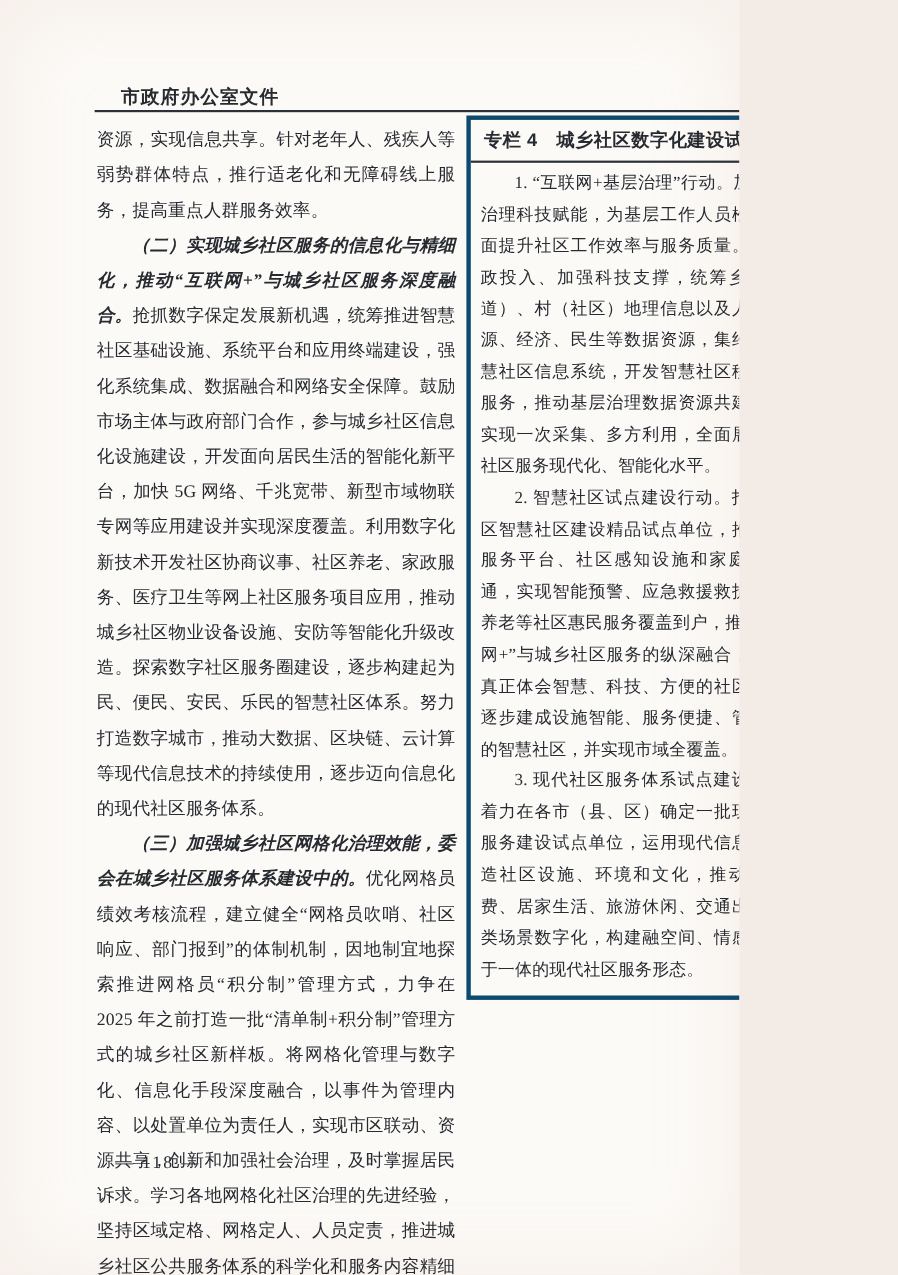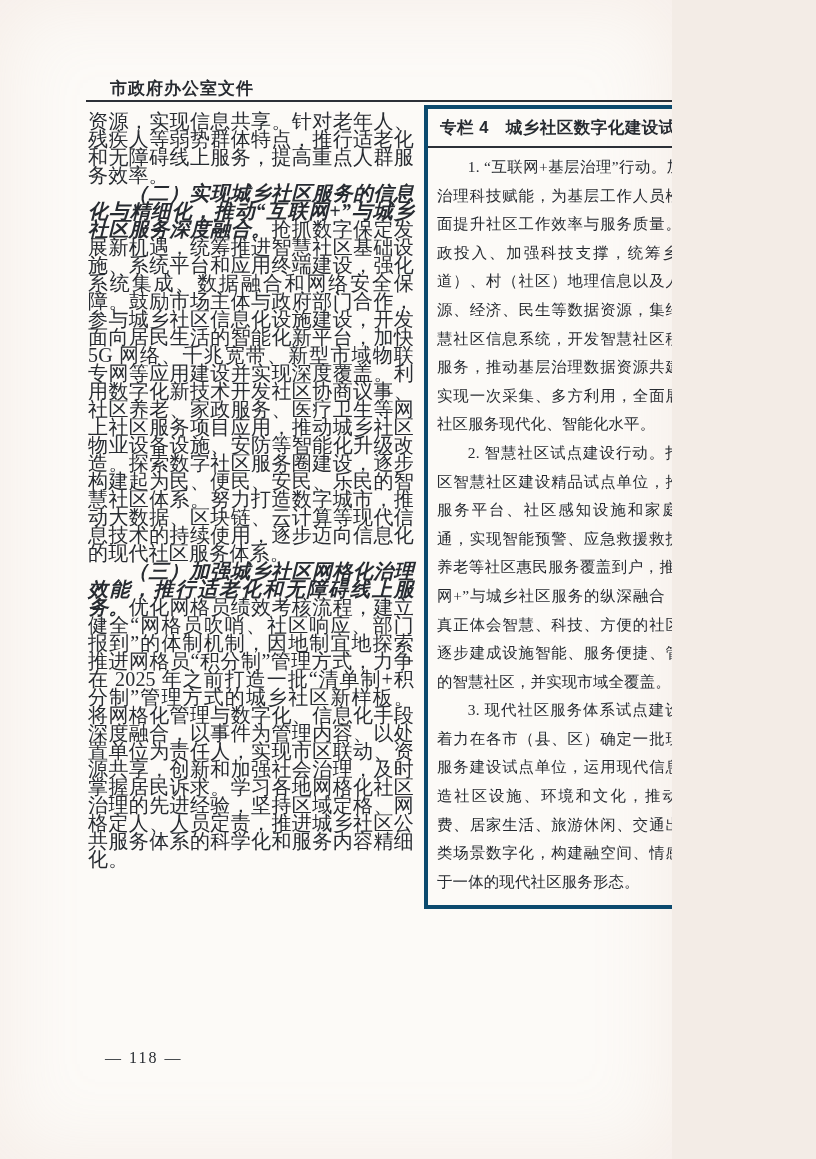--- a/index.html
+++ b/index.html
@@ -35,7 +35,7 @@
   .col-right { position: absolute; left: 424px; top: 105px; width: 319px; }
   .body-text {
     margin: 0;
-    font-size: 20px; line-height: 18px;
+    font-size: 16px; line-height: 32px;
     text-align: justify; text-indent: 2em;
     letter-spacing: 0.2px;
   }

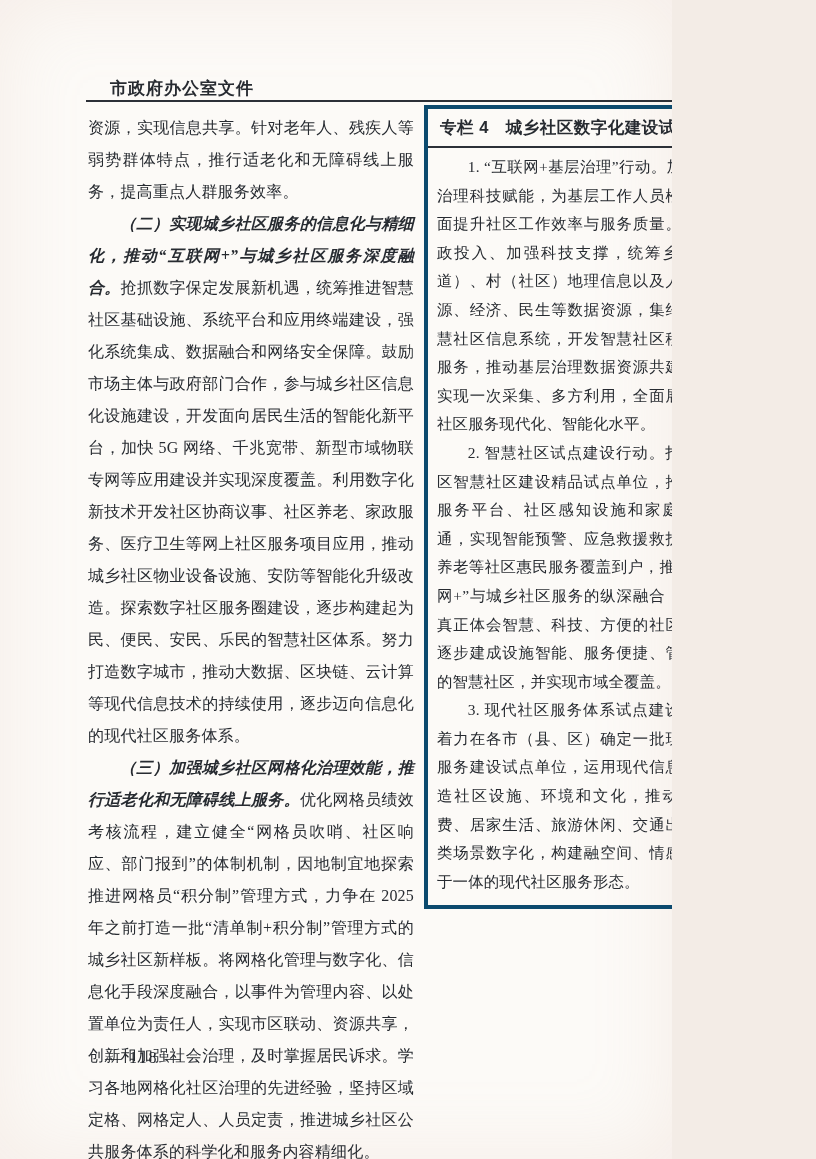--- a/index.html
+++ b/index.html
@@ -83,7 +83,7 @@
       <span class="kai">（二）实现城乡社区服务的信息化与精细化，推动“互联网+”与城乡社区服务深度融合。</span><span>抢抓数字保定发展新机遇，统筹推进智慧社区基础设施、系统平台和应用终端建设，强化系统集成、数据融合和网络安全保障。鼓励市场主体与政府部门合作，参与城乡社区信息化设施建设，开发面向居民生活的智能化新平台，加快 5G 网络、千兆宽带、新型市域物联专网等应用建设并实现深度覆盖。利用数字化新技术开发社区协商议事、社区养老、家政服务、医疗卫生等网上社区服务项目应用，推动城乡社区物业设备设施、安防等智能化升级改造。探索数字社区服务圈建设，逐步构建起为民、便民、安民、乐民的智慧社区体系。努力打造数字城市，推动大数据、区块链、云计算等现代信息技术的持续使用，逐步迈向信息化的现代社区服务体系。</span>
     </p>
     <p class="body-text">
-      <span class="kai">（三）加强城乡社区网格化治理效能，推行适老化和无障碍线上服务。</span><span>优化网格员绩效考核流程，建立健全“网格员吹哨、社区响应、部门报到”的体制机制，因地制宜地探索推进网格员“积分制”管理方式，力争在 2025 年之前打造一批“清单制+积分制”管理方式的城乡社区新样板。将网格化管理与数字化、信息化手段深度融合，以事件为管理内容、以处置单位为责任人，实现市区联动、资源共享，创新和加强社会治理，及时掌握居民诉求。学习各地网格化社区治理的先进经验，坚持区域定格、网格定人、人员定责，推进城乡社区公共服务体系的科学化和服务内容精细化。</span>
+      <span class="kai">（三）加强城乡社区网格化治理效能，委会在城乡社区服务体系建设中的。</span><span>优化网格员绩效考核流程，建立健全“网格员吹哨、社区响应、部门报到”的体制机制，因地制宜地探索推进网格员“积分制”管理方式，力争在 2025 年之前打造一批“清单制+积分制”管理方式的城乡社区新样板。将网格化管理与数字化、信息化手段深度融合，以事件为管理内容、以处置单位为责任人，实现市区联动、资源共享，创新和加强社会治理，及时掌握居民诉求。学习各地网格化社区治理的先进经验，坚持区域定格、网格定人、人员定责，推进城乡社区公共服务体系的科学化和服务内容精细化。</span>
     </p>
   </div>
 

